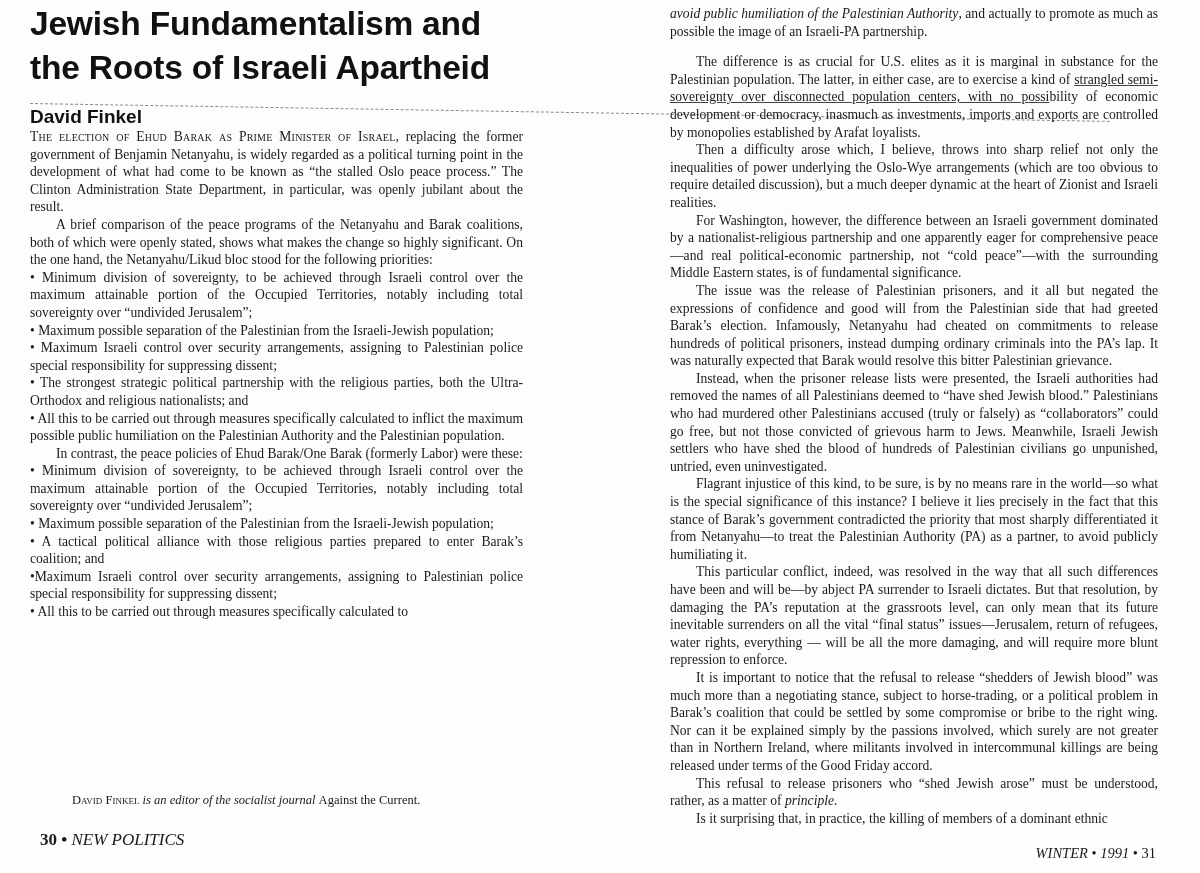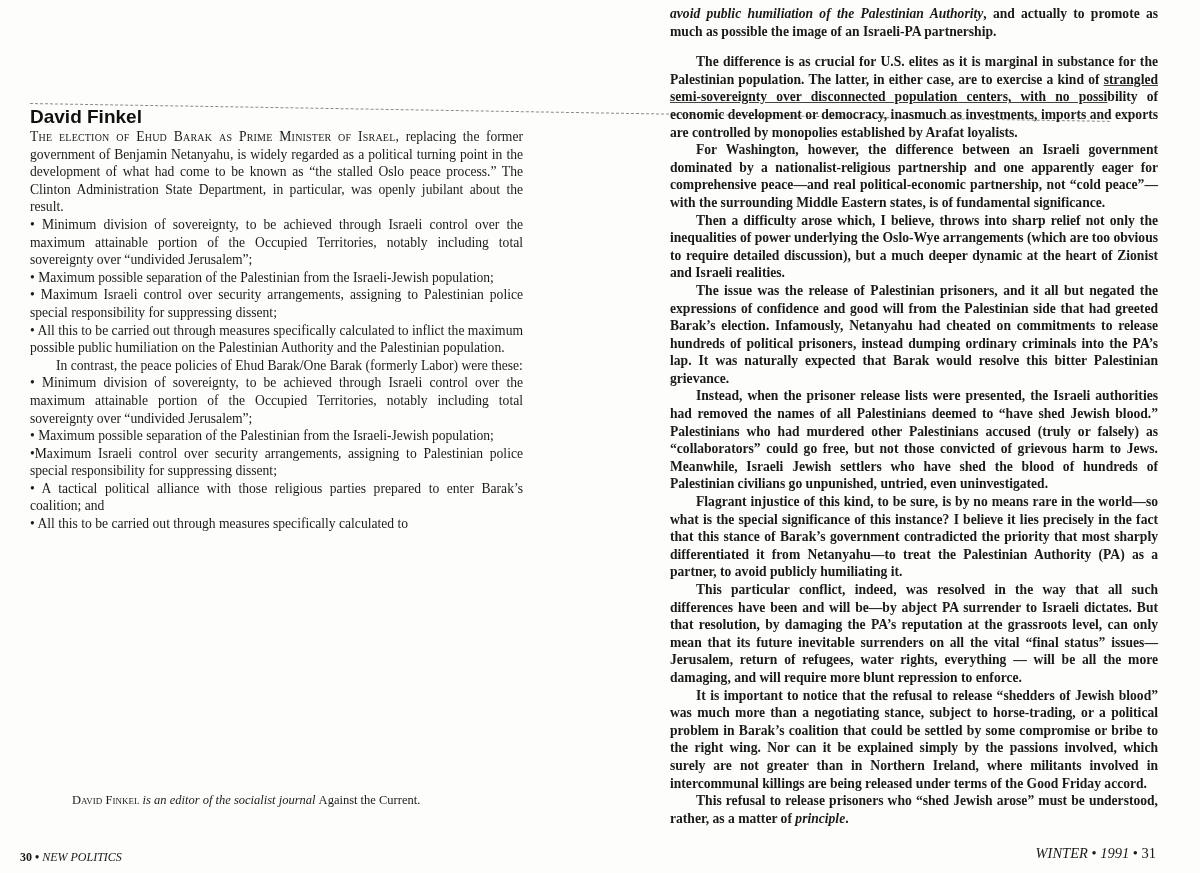--- a/index.html
+++ b/index.html
@@ -56,6 +56,10 @@
 <body>
 
 <div class="page" id="left-page">
+  <h1 class="title" style="margin:0">
+    <div>Jewish Fundamentalism and</div>
+    <div>the Roots of Israeli Apartheid</div>
+  </h1>
   <div class="byline">David Finkel</div>
 
   <div class="col" id="left-col">

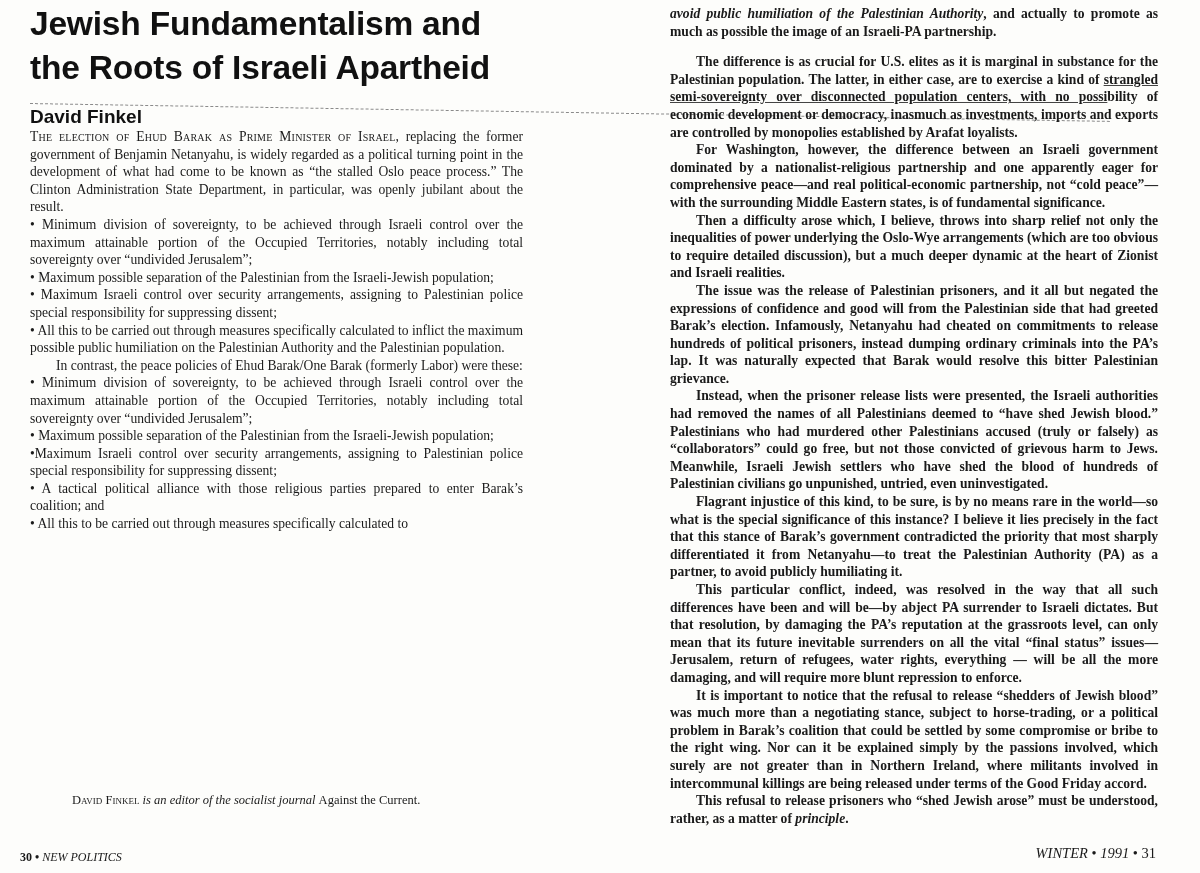--- a/index.html
+++ b/index.html
@@ -32,7 +32,7 @@
     position: absolute; font-size: 13.6px; line-height: 17.6px; text-align: justify;
   }
   #left-col { left: 30px; top: 128px; width: 493px; }
-  #right-col { left: 670px; top: 5px; width: 488px; font-weight: bold; }
+  #right-col { left: 670px; top: 5px; width: 488px; }
   .col p { margin: 0; }
   .indent { text-indent: 26px; }
   .lead-caps { font-variant: small-caps; letter-spacing: 0.2px; }

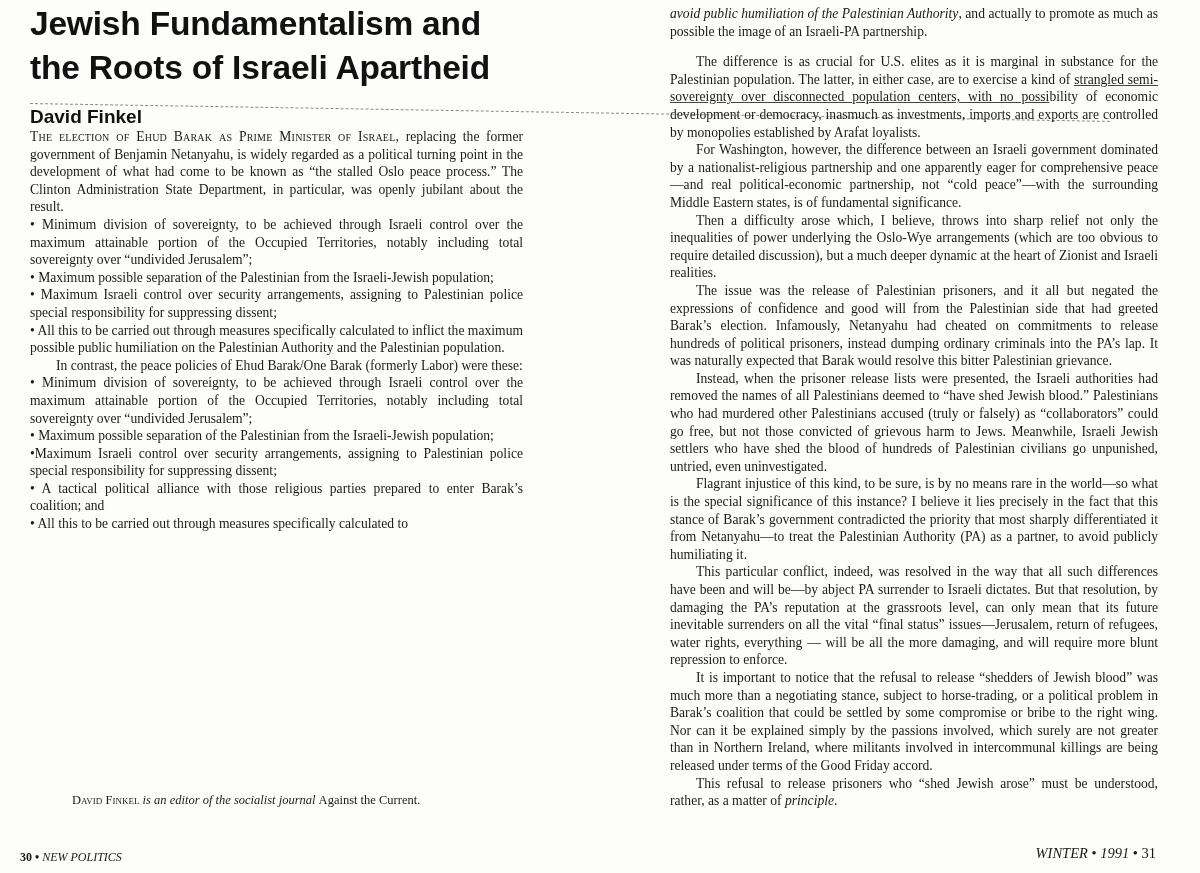--- a/index.html
+++ b/index.html
@@ -64,6 +64,7 @@
 
   <div class="col" id="left-col">
     <p><span class="lead-caps">The election of Ehud Barak as Prime Minister of Israel,</span><span> replacing the former government of Benjamin Netanyahu, is widely regarded as a political turning point in the development of what had come to be known as “the stalled Oslo peace process.” The Clinton Administration State Department, in particular, was openly jubilant about the result.</span></p>
+    <p class="indent">A brief comparison of the peace programs of the Netanyahu and Barak coalitions, both of which were openly stated, shows what makes the change so highly significant. On the one hand, the Netanyahu/Likud bloc stood for the following priorities:</p>
     <div>
       <p class="bullet">• Minimum division of sovereignty, to be achieved through Israeli control over the maximum attainable portion of the Occupied Territories, notably including total sovereignty over “undivided Jerusalem”;</p>
       <p class="bullet">• Maximum possible separation of the Palestinian from the Israeli-Jewish population;</p>

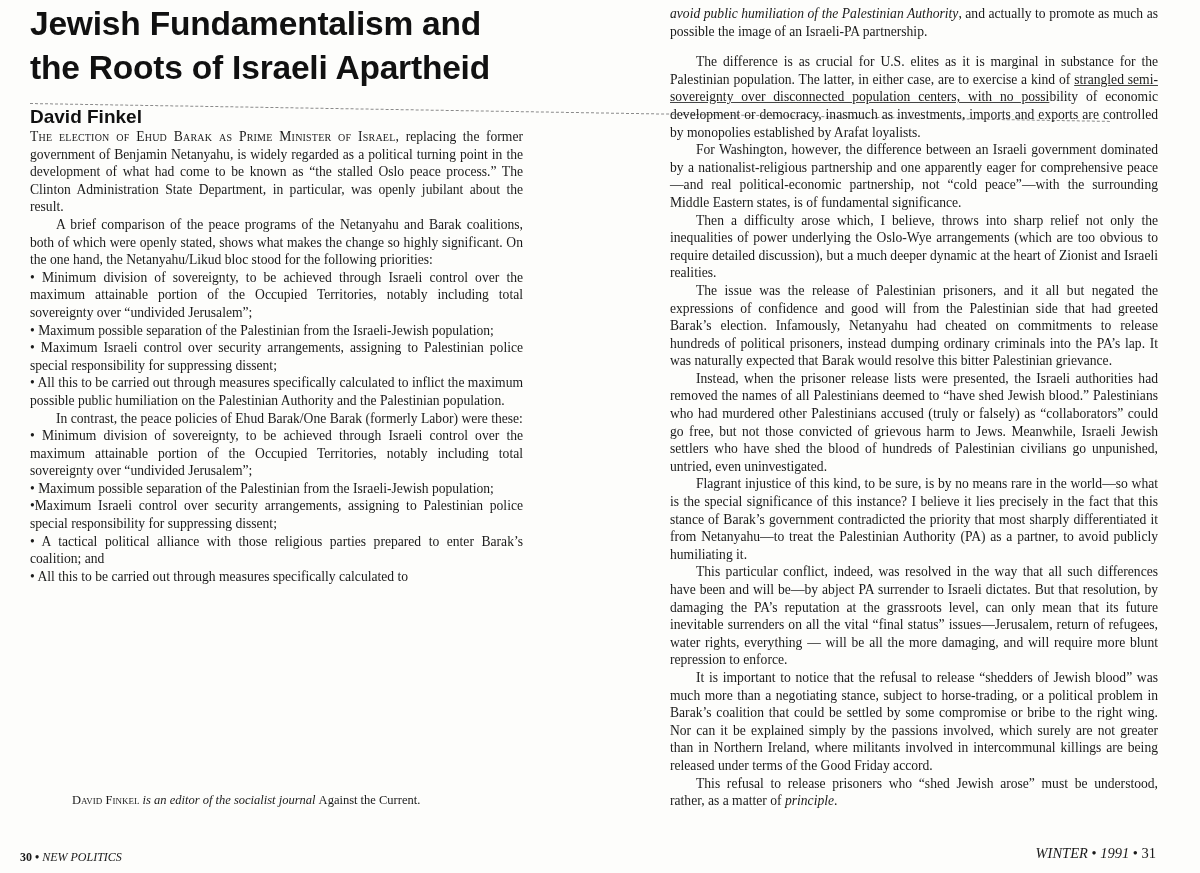--- a/index.html
+++ b/index.html
@@ -93,8 +93,8 @@
     <p><span class="it">avoid public humiliation of the Palestinian Authority</span><span>, and actually to promote as much as possible the image of an Israeli-PA partnership.</span></p>
     <div class="gap" style="height:13px"></div>
     <p class="indent"><span>The difference is as crucial for U.S. elites as it is marginal in substance for the Palestinian population. The latter, in either case, are to exercise a kind of </span><span class="ul">strangled semi-sovereignty over disconnected population centers, with no possi</span><span>bility of economic development or democracy, inasmuch as investments, imports and exports are controlled by monopolies established by Arafat loyalists.</span></p>
+    <p class="indent">Then a difficulty arose which, I believe, throws into sharp relief not only the inequalities of power underlying the Oslo-Wye arrangements (which are too obvious to require detailed discussion), but a much deeper dynamic at the heart of Zionist and Israeli realities.</p>
     <p class="indent">For Washington, however, the difference between an Israeli government dominated by a nationalist-religious partnership and one apparently eager for comprehensive peace—and real political-economic partnership, not “cold peace”—with the surrounding Middle Eastern states, is of fundamental significance.</p>
-    <p class="indent">Then a difficulty arose which, I believe, throws into sharp relief not only the inequalities of power underlying the Oslo-Wye arrangements (which are too obvious to require detailed discussion), but a much deeper dynamic at the heart of Zionist and Israeli realities.</p>
     <p class="indent">The issue was the release of Palestinian prisoners, and it all but negated the expressions of confidence and good will from the Palestinian side that had greeted Barak’s election. Infamously, Netanyahu had cheated on commitments to release hundreds of political prisoners, instead dumping ordinary criminals into the PA’s lap. It was naturally expected that Barak would resolve this bitter Palestinian grievance.</p>
     <p class="indent">Instead, when the prisoner release lists were presented, the Israeli authorities had removed the names of all Palestinians deemed to “have shed Jewish blood.” Palestinians who had murdered other Palestinians accused (truly or falsely) as “collaborators” could go free, but not those convicted of grievous harm to Jews. Meanwhile, Israeli Jewish settlers who have shed the blood of hundreds of Palestinian civilians go unpunished, untried, even uninvestigated.</p>
     <p class="indent">Flagrant injustice of this kind, to be sure, is by no means rare in the world—so what is the special significance of this instance? I believe it lies precisely in the fact that this stance of Barak’s government contradicted the priority that most sharply differentiated it from Netanyahu—to treat the Palestinian Authority (PA) as a partner, to avoid publicly humiliating it.</p>

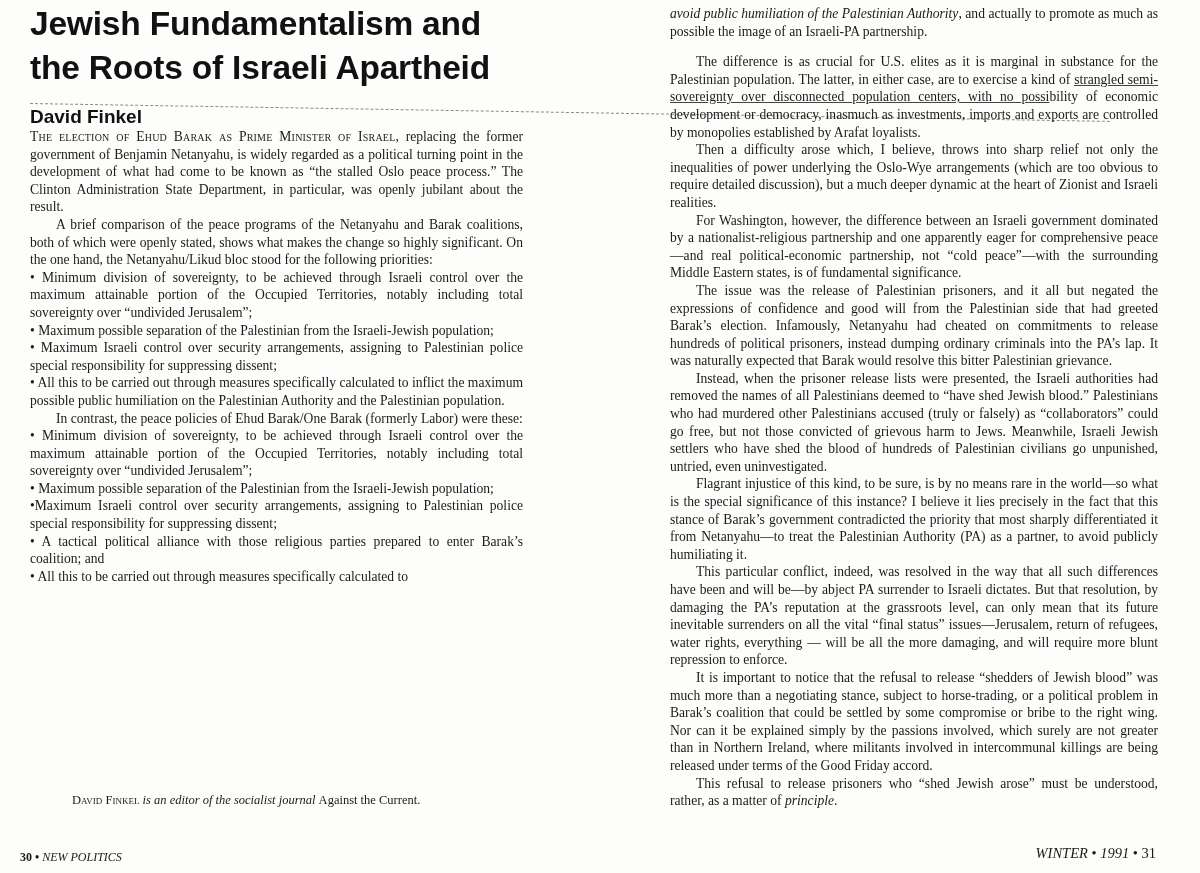--- a/index.html
+++ b/index.html
@@ -69,6 +69,7 @@
       <p class="bullet">• Minimum division of sovereignty, to be achieved through Israeli control over the maximum attainable portion of the Occupied Territories, notably including total sovereignty over “undivided Jerusalem”;</p>
       <p class="bullet">• Maximum possible separation of the Palestinian from the Israeli-Jewish population;</p>
       <p class="bullet">• Maximum Israeli control over security arrangements, assigning to Palestinian police special responsibility for suppressing dissent;</p>
+      <p class="bullet">• The strongest strategic political partnership with the religious parties, both the Ultra-Orthodox and religious nationalists; and</p>
       <p class="bullet">• All this to be carried out through measures specifically calculated to inflict the maximum possible public humiliation on the Palestinian Authority and the Palestinian population.</p>
     </div>
     <p class="indent">In contrast, the peace policies of Ehud Barak/One Barak (formerly Labor) were these:</p>

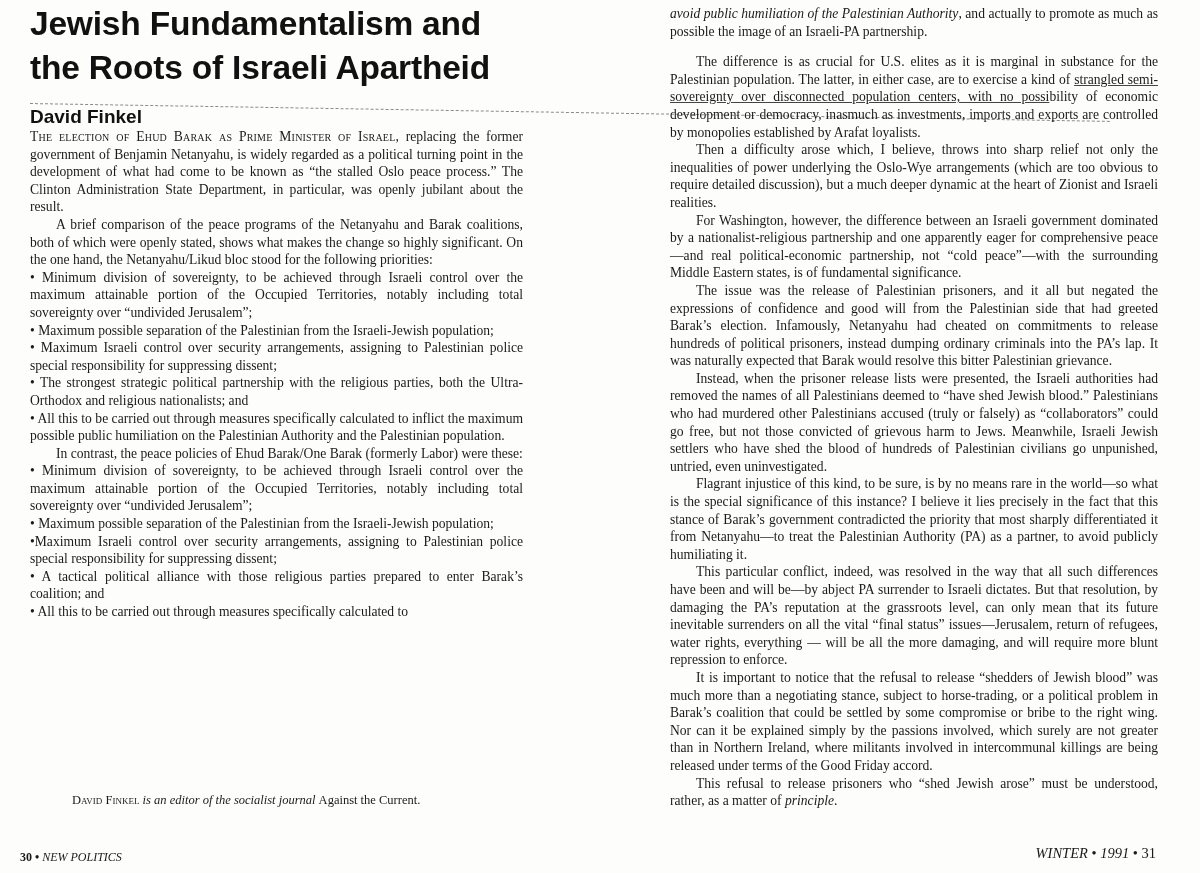--- a/index.html
+++ b/index.html
@@ -76,8 +76,8 @@
     <div>
       <p class="bullet">• Minimum division of sovereignty, to be achieved through Israeli control over the maximum attainable portion of the Occupied Territories, notably including total sovereignty over “undivided Jerusalem”;</p>
       <p class="bullet">• Maximum possible separation of the Palestinian from the Israeli-Jewish population;</p>
+      <p class="bullet">• A tactical political alliance with those religious parties prepared to enter Barak’s coalition; and</p>
       <p class="bullet">•Maximum Israeli control over security arrangements, assigning to Palestinian police special responsibility for suppressing dissent;</p>
-      <p class="bullet">• A tactical political alliance with those religious parties prepared to enter Barak’s coalition; and</p>
       <p class="bullet" style="text-align:left">• All this to be carried out through measures specifically calculated to</p>
     </div>
   </div>

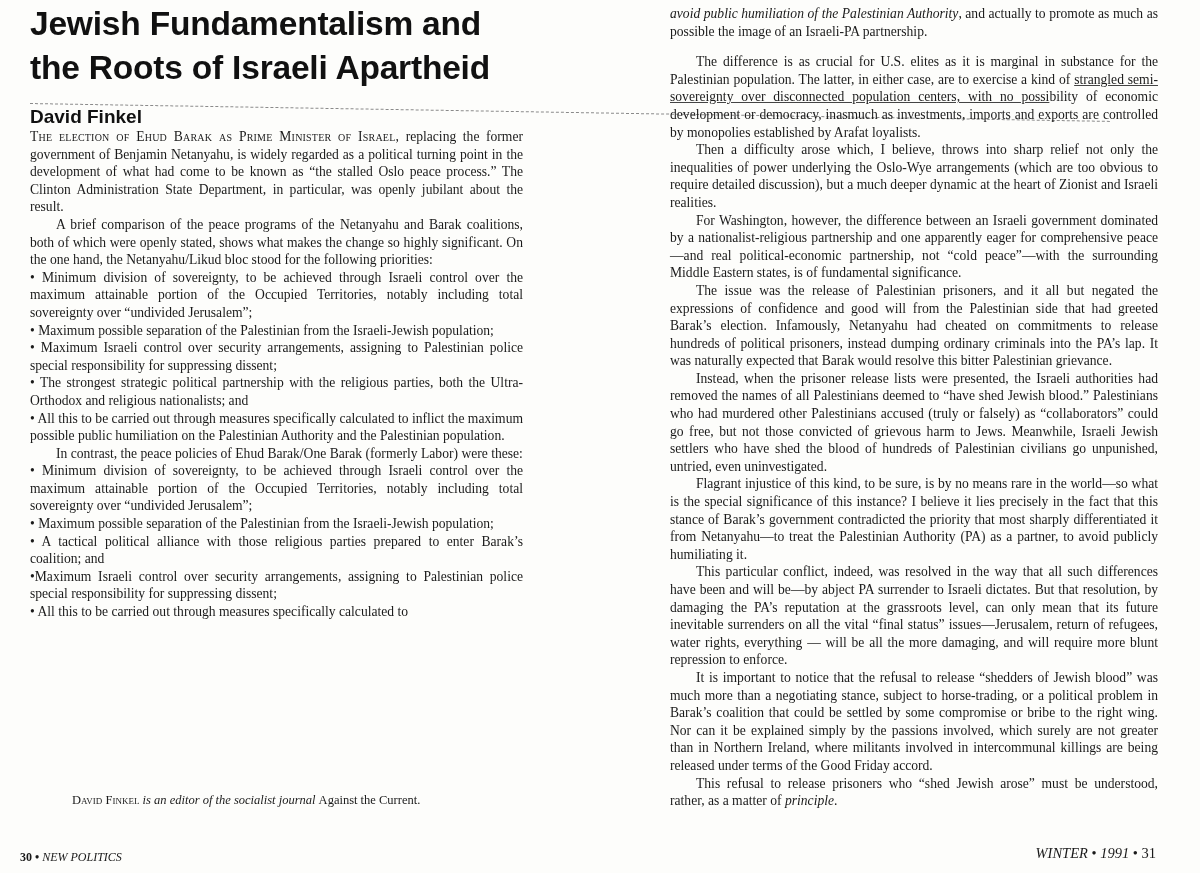--- a/index.html
+++ b/index.html
@@ -102,6 +102,7 @@
     <p class="indent">This particular conflict, indeed, was resolved in the way that all such differences have been and will be—by abject PA surrender to Israeli dictates. But that resolution, by damaging the PA’s reputation at the grassroots level, can only mean that its future inevitable surrenders on all the vital “final status” issues—Jerusalem, return of refugees, water rights, everything — will be all the more damaging, and will require more blunt repression to enforce.</p>
     <p class="indent">It is important to notice that the refusal to release “shedders of Jewish blood” was much more than a negotiating stance, subject to horse-trading, or a political problem in Barak’s coalition that could be settled by some compromise or bribe to the right wing. Nor can it be explained simply by the passions involved, which surely are not greater than in Northern Ireland, where militants involved in intercommunal killings are being released under terms of the Good Friday accord.</p>
     <p class="indent"><span>This refusal to release prisoners who “shed Jewish arose” must be understood, rather, as a matter of </span><span class="it">principle</span><span>.</span></p>
+    <p class="indent" style="text-align:left">Is it surprising that, in practice, the killing of members of a dominant ethnic</p>
   </div>
 
   <div class="folio-right"><span class="it">WINTER</span><span> • </span><span class="it">1991</span><span> • 31</span></div>

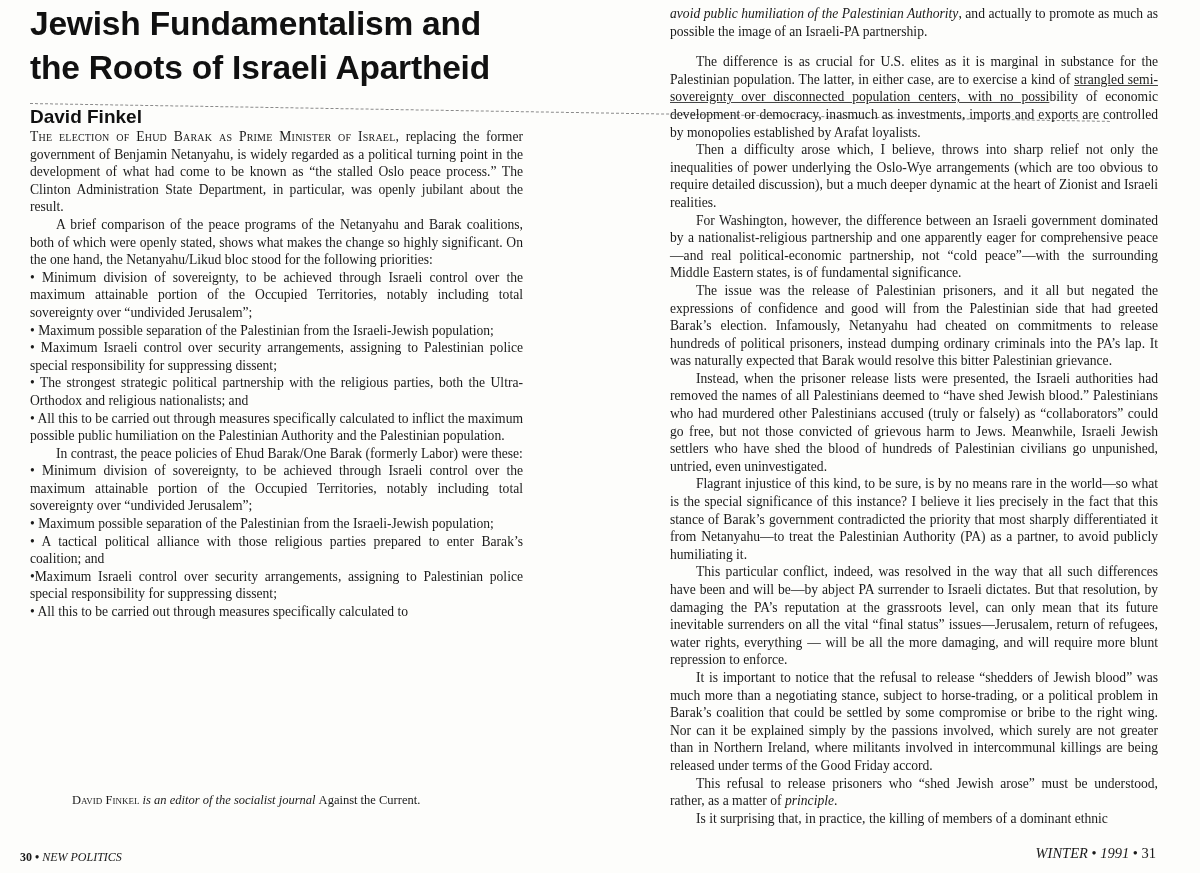--- a/index.html
+++ b/index.html
@@ -44,7 +44,7 @@
   .note .sc { font-variant: small-caps; }
   .note .it { font-style: italic; text-align: center; }
   .folio-left {
-    position: absolute; left: 20px; top: 830px; font-size: 12px; white-space: nowrap; margin-top: 20px;
+    position: absolute; left: 40px; top: 830px; font-size: 17px; white-space: nowrap;
   }
   .folio-right {
     position: absolute; right: 44px; top: 845px; font-size: 14.5px; white-space: nowrap;

